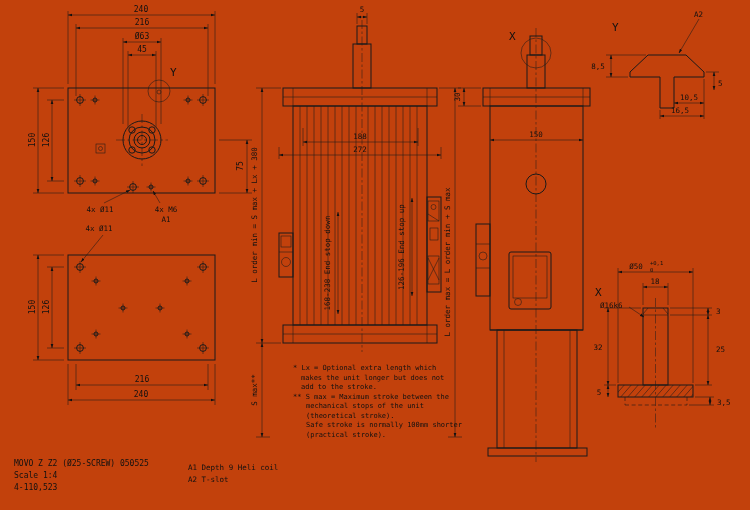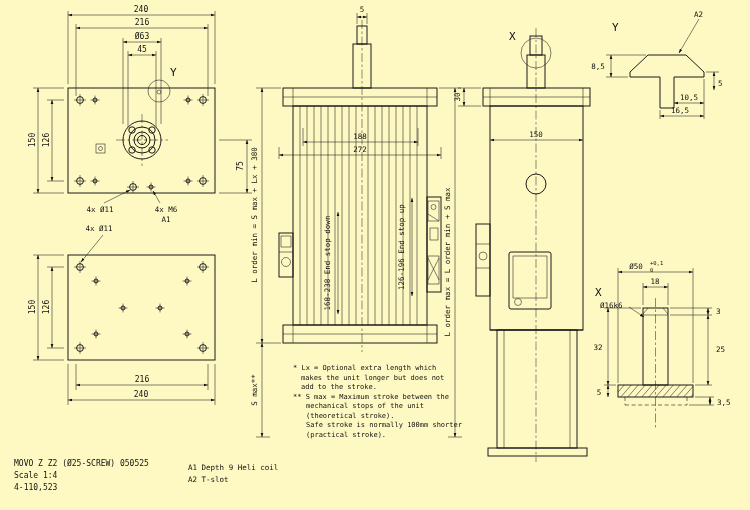--- a/index.html
+++ b/index.html
@@ -3,7 +3,7 @@
 <meta charset="utf-8">
 <style>
   html,body{margin:0;padding:0;background:#ffffff;}
-  .stage{position:relative;width:750px;height:510px;background:#fef9c3;overflow:hidden;}
+  .stage{position:relative;width:750px;height:510px;background:#c2410c;overflow:hidden;}
   svg{display:block;}
   svg text{font-family:"DejaVu Sans Mono","Liberation Mono",monospace;fill:#111;font-size:8px;}
   .ln{stroke:#1a1a1a;stroke-width:1;fill:none;}

